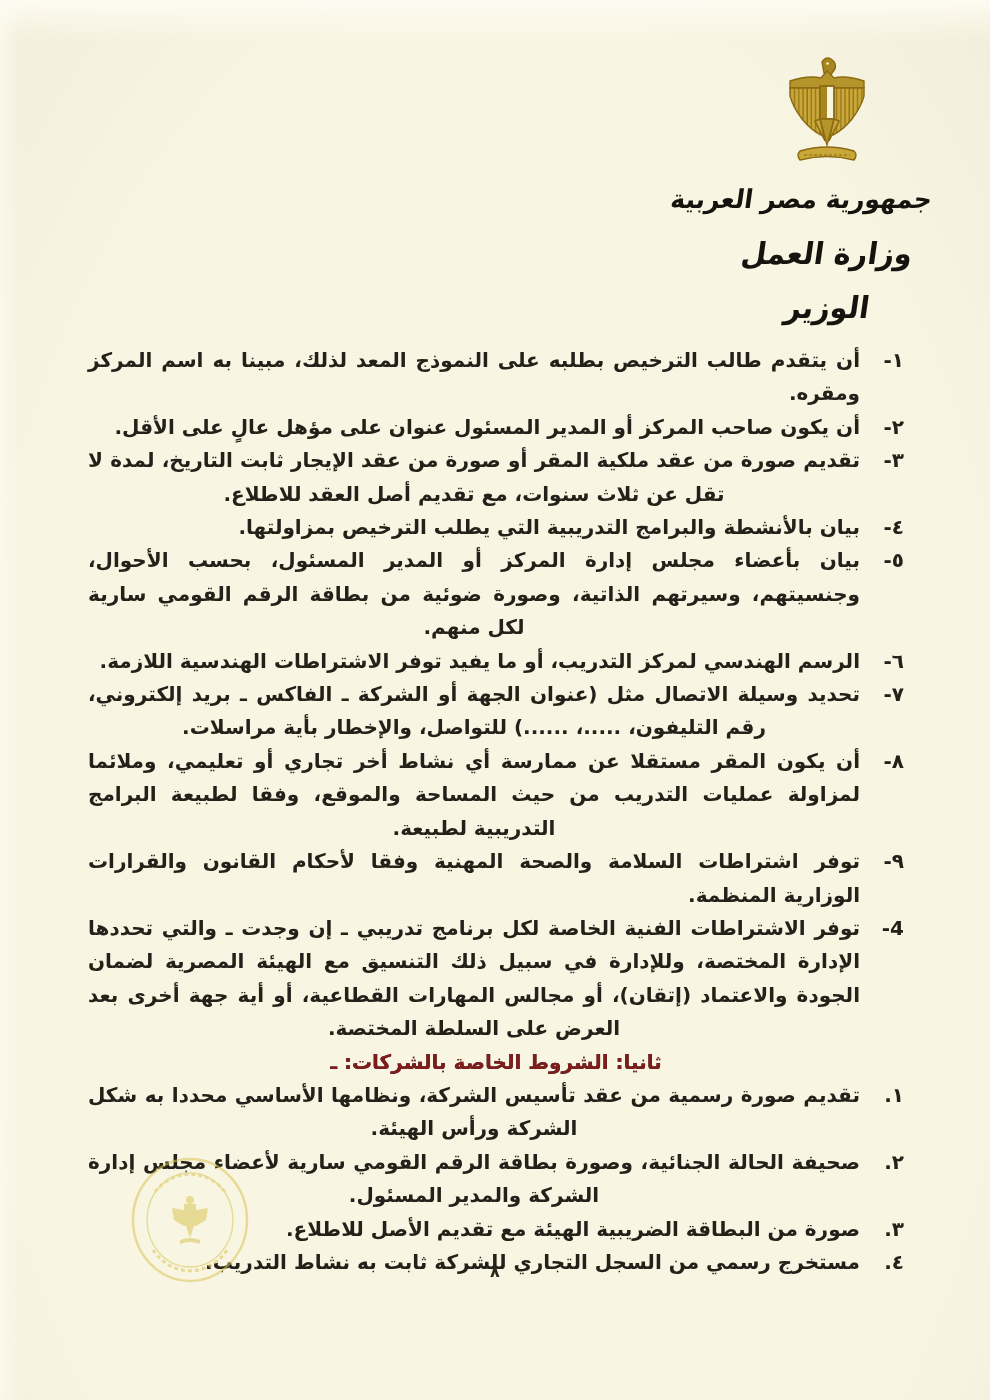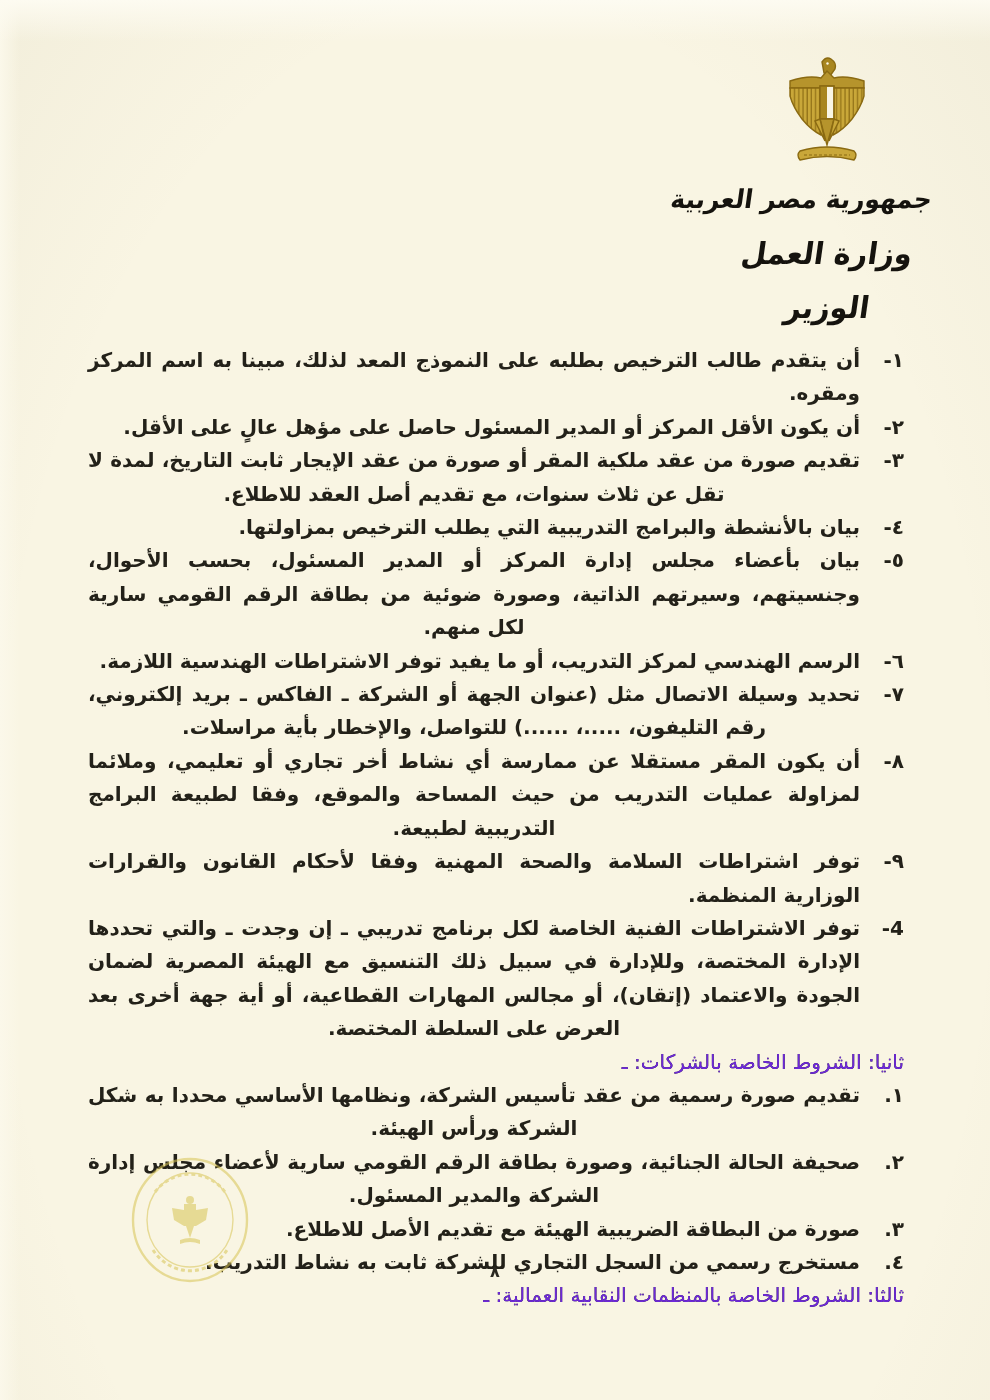--- a/index.html
+++ b/index.html
@@ -116,7 +116,7 @@
     </div>
     <div class="item">
       <span class="num">٢-</span>
-      <div class="txt rl">أن يكون الأقل المركز أو المدير المسئول حاصل على مؤهل عالٍ على الأقل.</div>
+      <div class="txt rl">أن يكون صاحب المركز أو المدير المسئول عنوان على مؤهل عالٍ على الأقل.</div>
     </div>
     <div class="item">
       <span class="num">٣-</span>

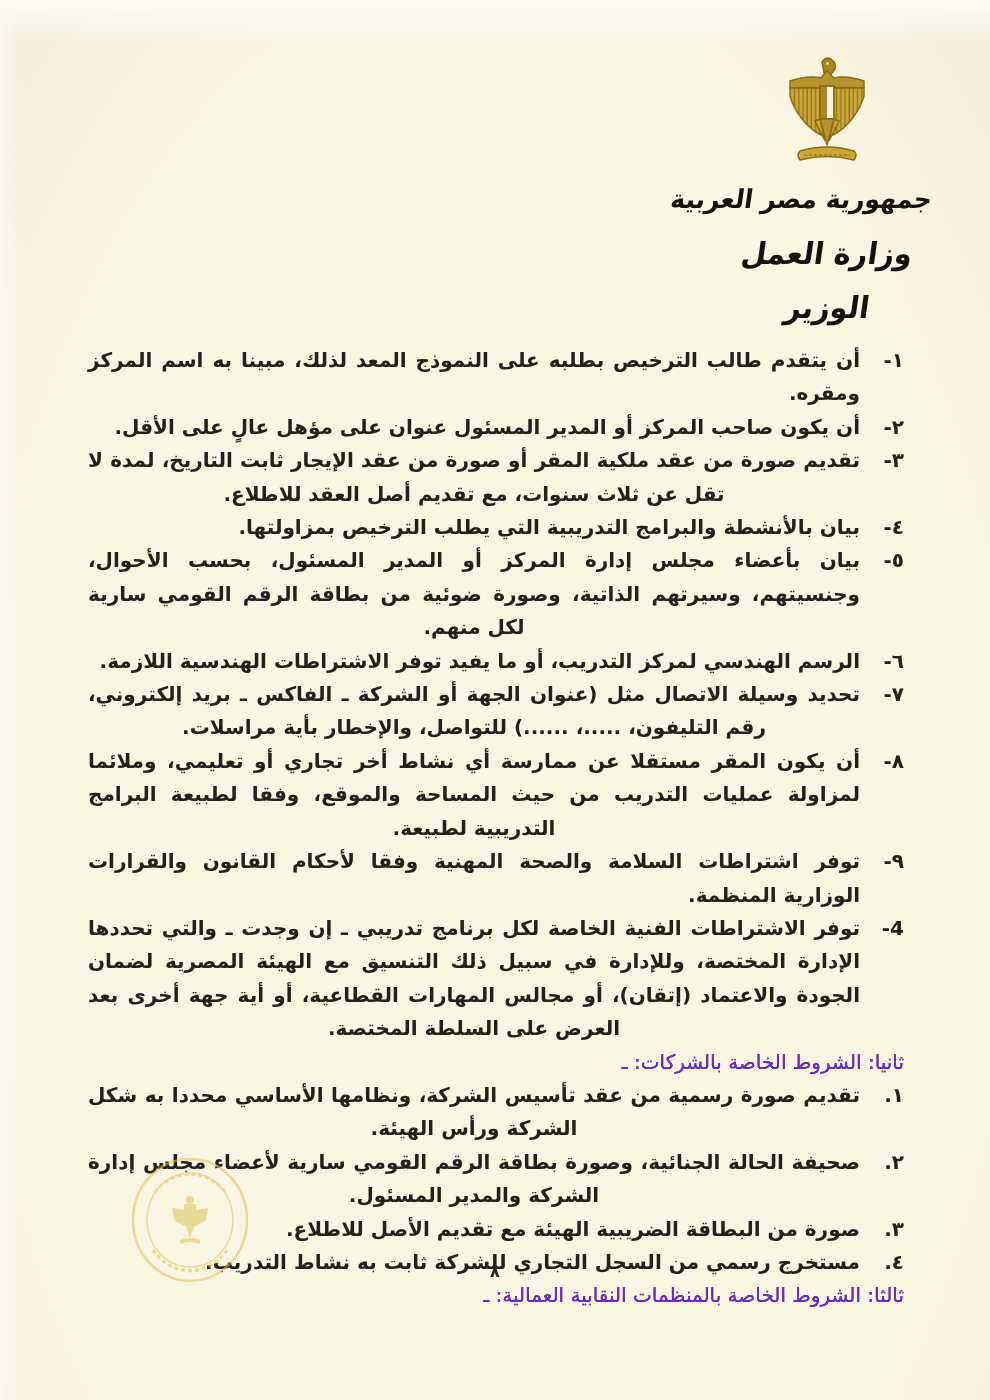--- a/index.html
+++ b/index.html
@@ -54,9 +54,9 @@
   .txt.cl{text-align-last:center;}
   .txt.rl{text-align-last:right;}
   .sec-heading{
-    text-align:right;
-    font-weight:normal;
-    color:#6d28d9;
+    text-align:center;
+    font-weight:bold;
+    color:#7f1d1d;
     text-shadow:0 0 0.6px #1b1913;
   }
 

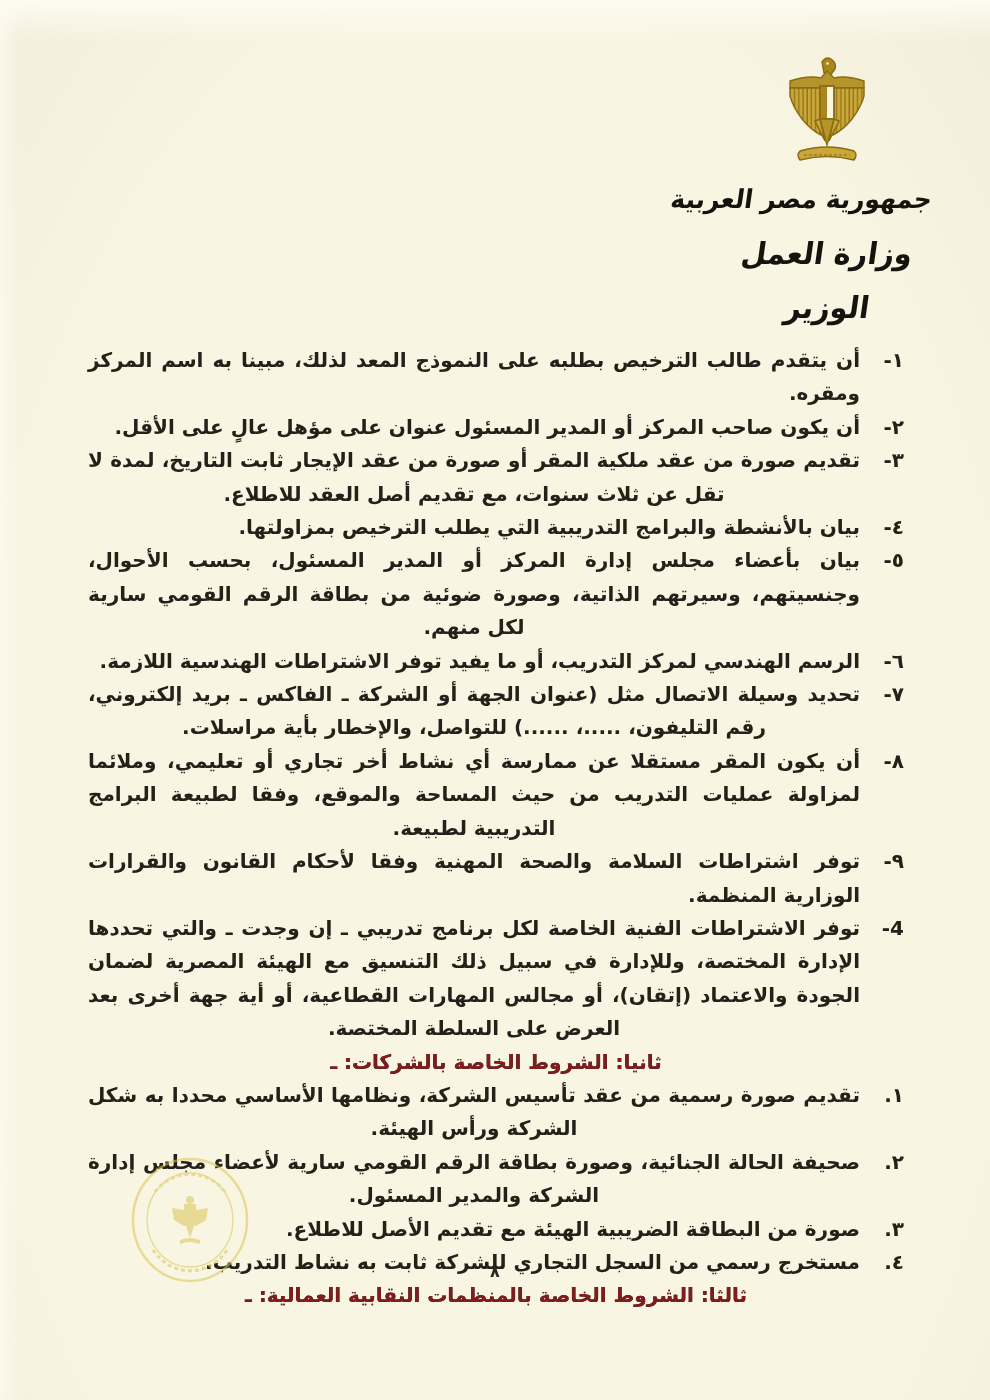--- a/index.html
+++ b/index.html
@@ -170,7 +170,6 @@
       <div class="txt rl">مستخرج رسمي من السجل التجاري للشركة ثابت به نشاط التدريب.</div>
     </div>
 
-    <div class="sec-heading">ثالثا: الشروط الخاصة بالمنظمات النقابية العمالية: ـ</div>
 
   </div>
 

